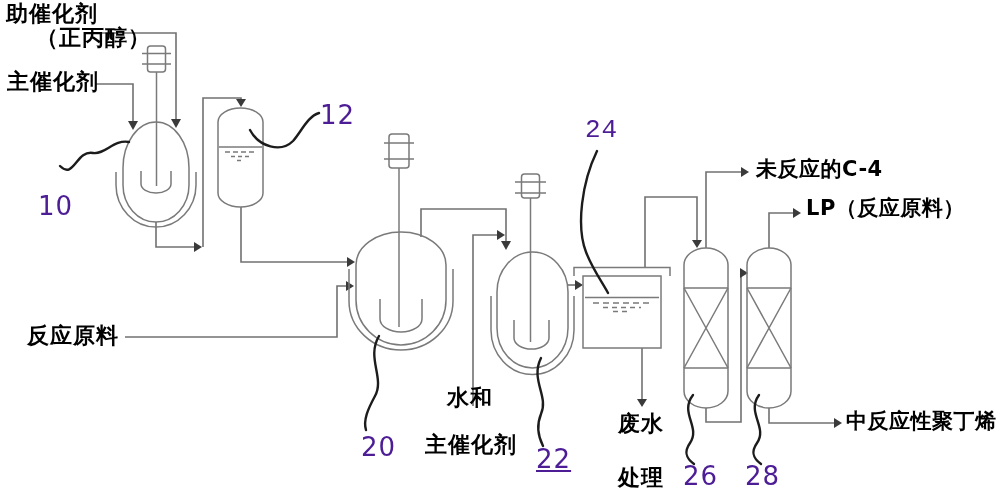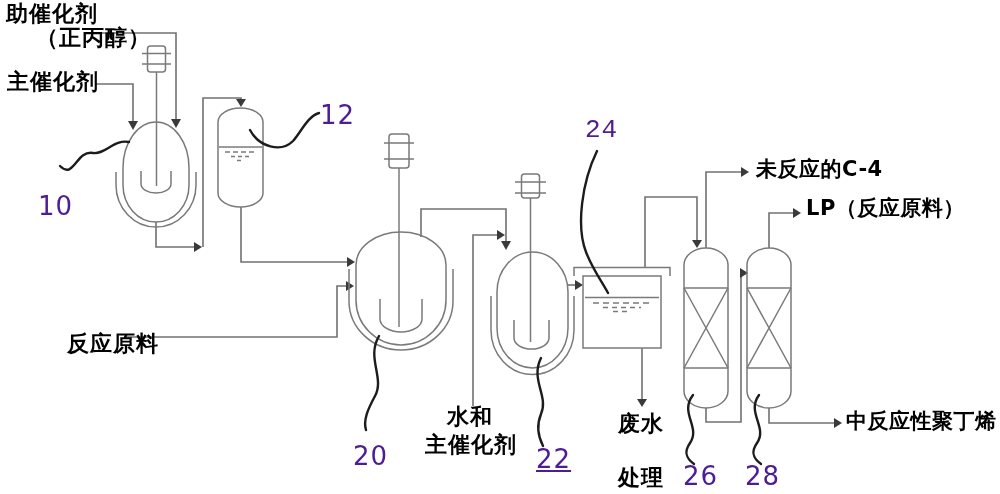--- a/index.html
+++ b/index.html
@@ -129,7 +129,7 @@
   <div class="lbl cn" style="left:6px;top:2px;">助催化剂</div>
   <div class="lbl cn" style="left:0px;top:26px;padding-left:36px;">（正丙醇）</div>
   <div class="lbl cn" style="left:7px;top:70px;">主催化剂</div>
-  <div class="lbl cn" style="left:27px;top:332px;margin-left:40px;">反应原料</div>
+  <div class="lbl cn" style="left:27px;top:324px;">反应原料</div>
   <div class="lbl cn" style="left:447px;top:405px;">水和</div>
   <div class="lbl cn" style="left:425px;top:433px;">主催化剂</div>
   <div class="lbl cn" style="left:618px;top:412px;">废水</div>

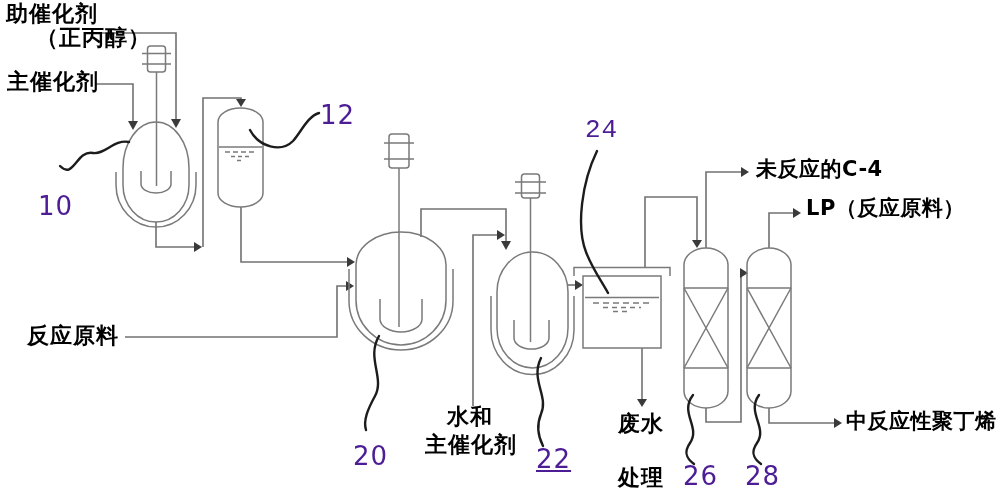--- a/index.html
+++ b/index.html
@@ -130,7 +130,7 @@
   <div class="lbl cn" style="left:0px;top:26px;padding-left:36px;">（正丙醇）</div>
   <div class="lbl cn" style="left:7px;top:70px;">主催化剂</div>
   <div class="lbl cn" style="left:27px;top:324px;">反应原料</div>
-  <div class="lbl cn" style="left:447px;top:405px;">水和</div>
+  <div class="lbl cn" style="left:447px;top:386px;">水和</div>
   <div class="lbl cn" style="left:425px;top:433px;">主催化剂</div>
   <div class="lbl cn" style="left:618px;top:412px;">废水</div>
   <div class="lbl cn" style="left:618px;top:456px;margin-top:10px;">处理</div>

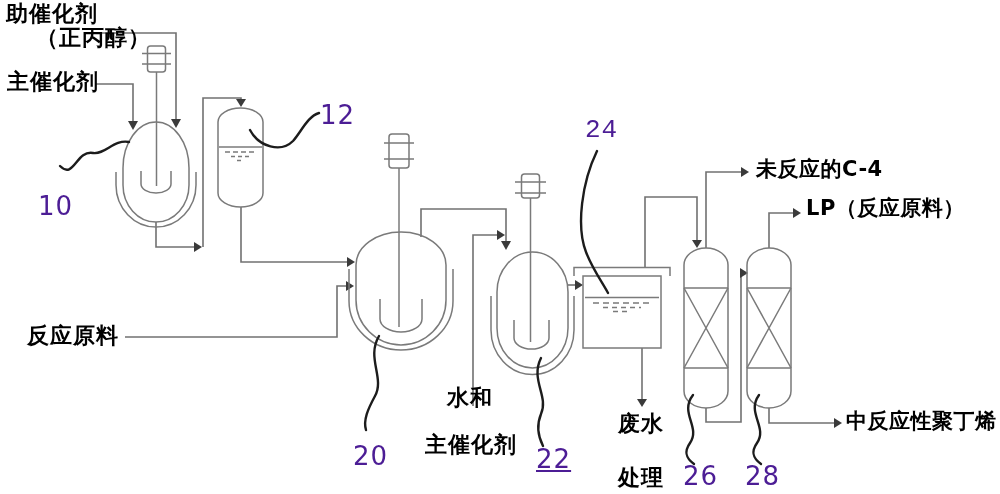--- a/index.html
+++ b/index.html
@@ -140,7 +140,7 @@
 
   <div class="lbl num" style="left:38px;top:147px;margin-top:46px;">10</div>
   <div class="lbl num" style="left:320px;top:102px;">12</div>
-  <div class="lbl num" style="left:353px;top:434px;margin-top:9px;">20</div>
+  <div class="lbl num" style="left:361px;top:434px;">20</div>
   <div class="lbl num" style="left:536px;top:446px;text-decoration:underline;">22</div>
   <div class="lbl num" style="left:585px;top:117px;font-family:Liberation Mono, monospace;">24</div>
   <div class="lbl num" style="left:683px;top:463px;">26</div>

